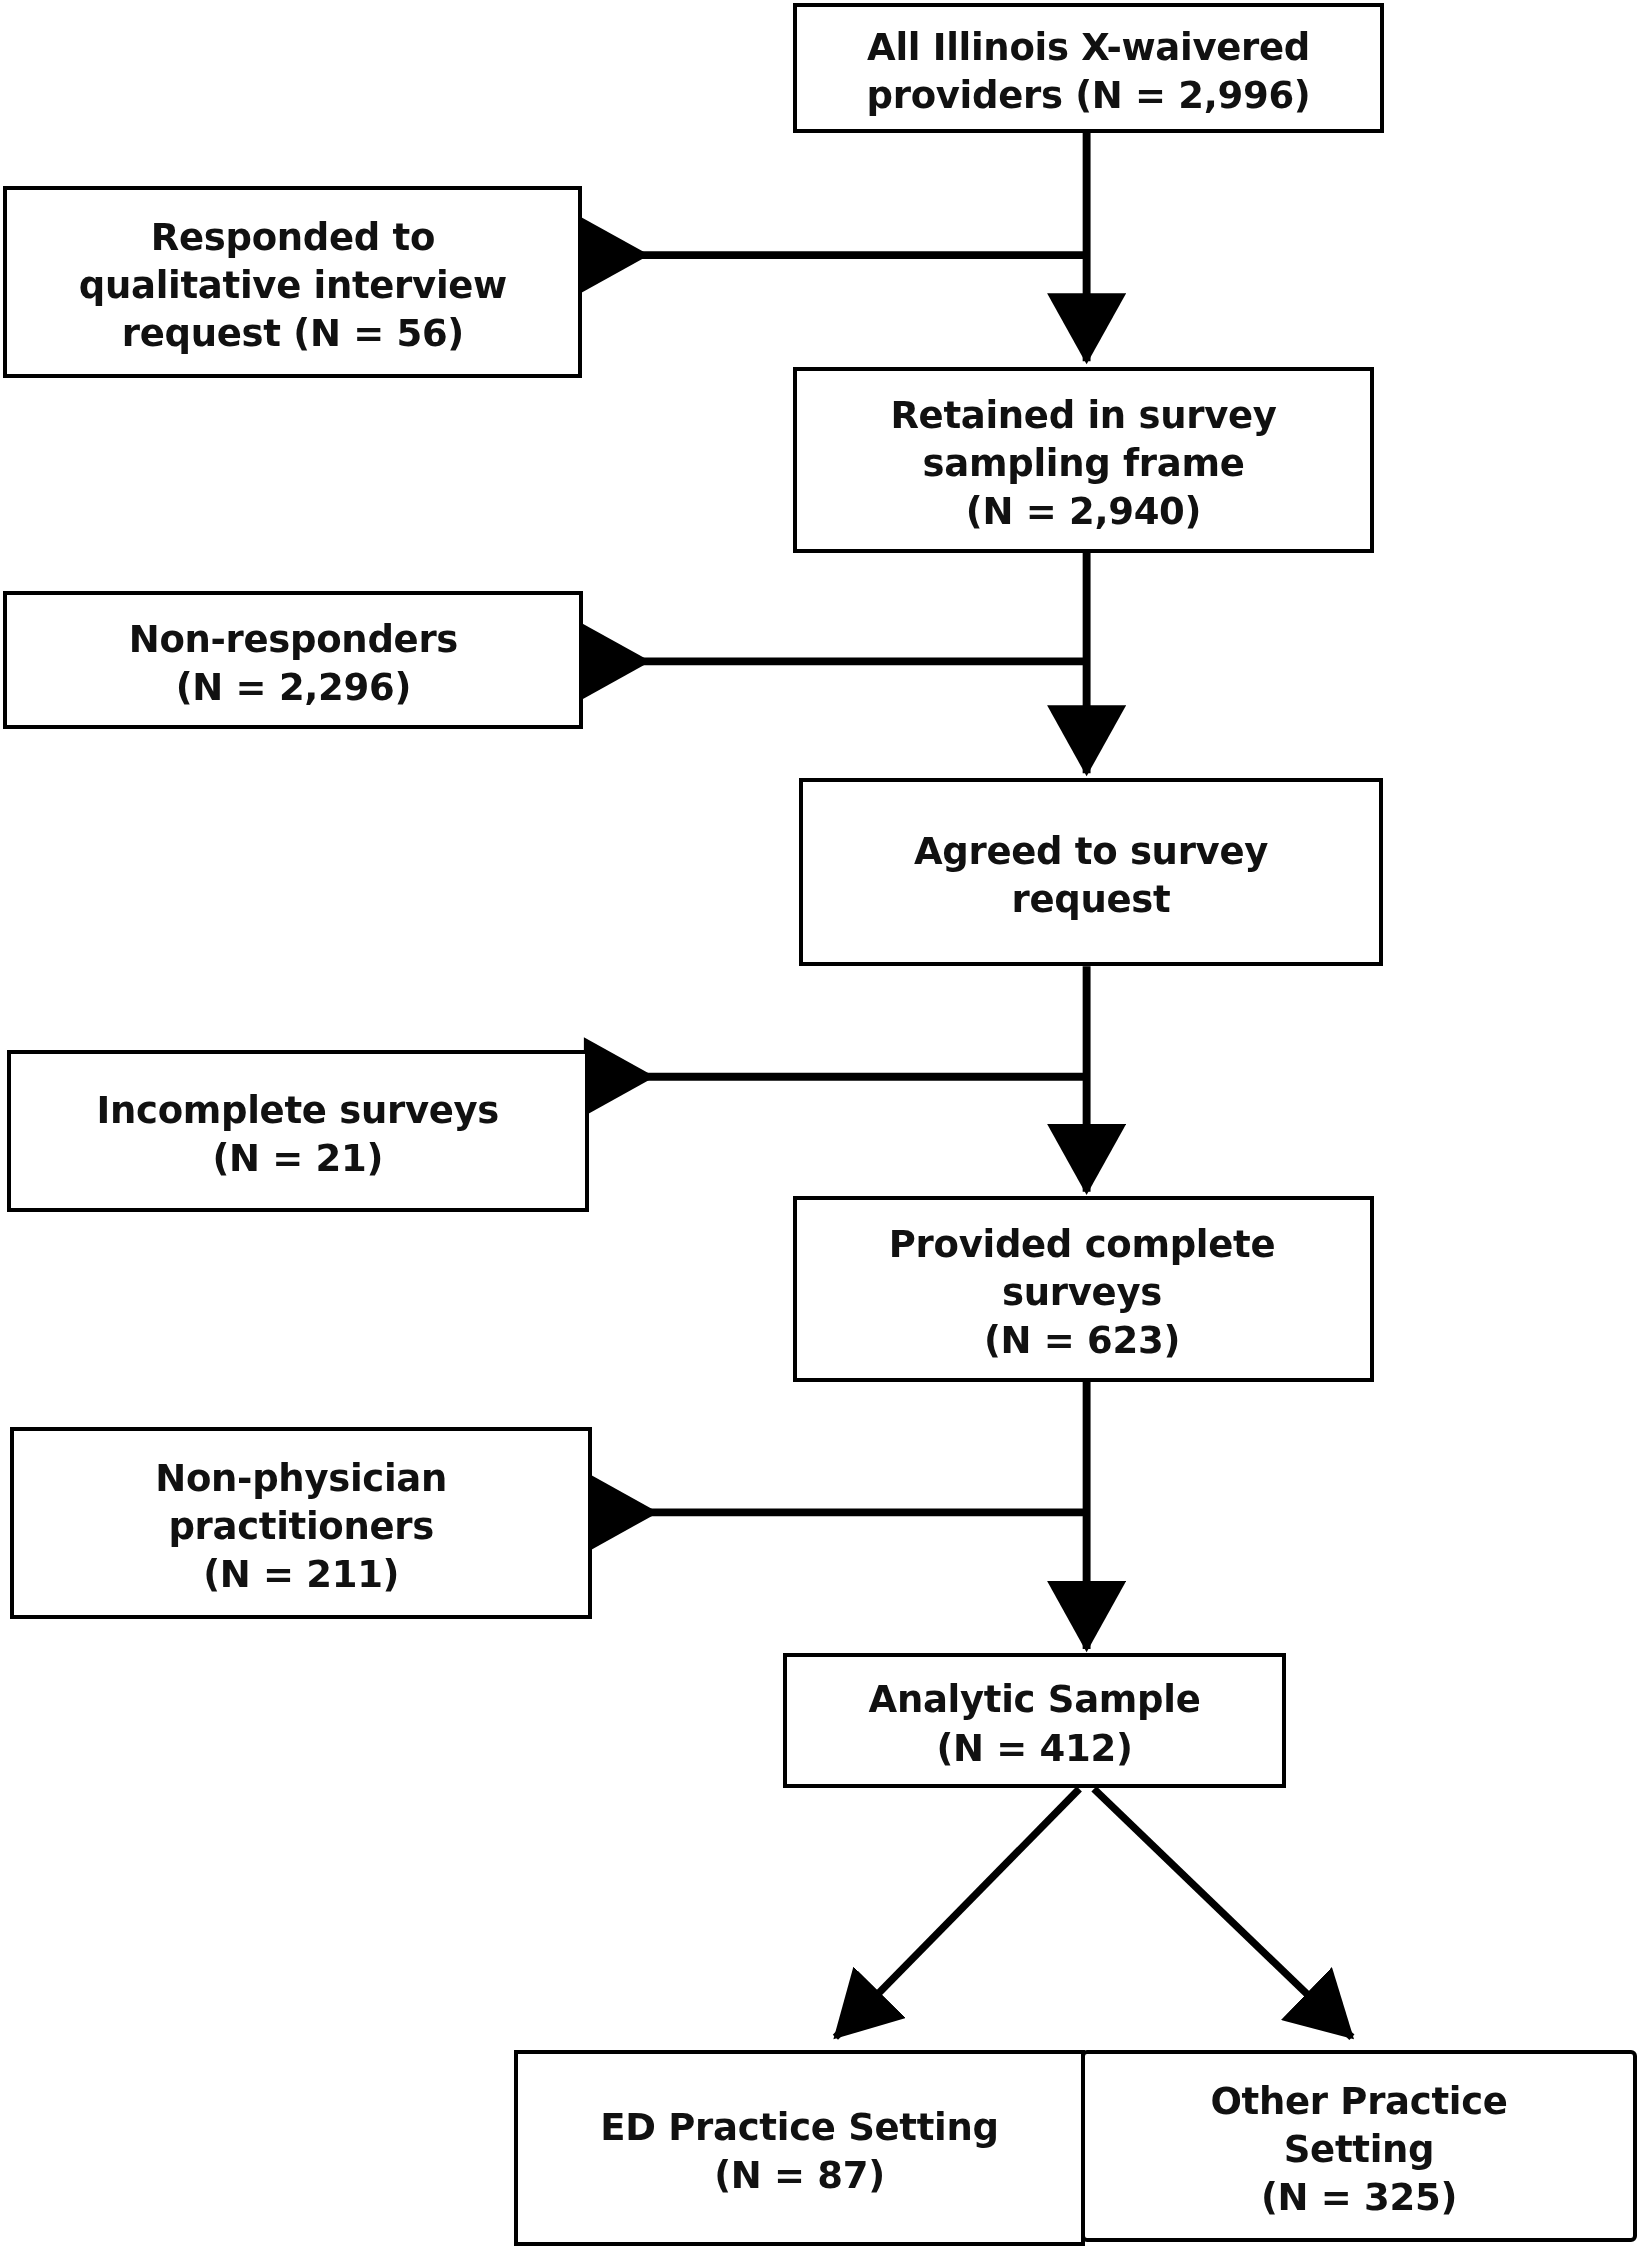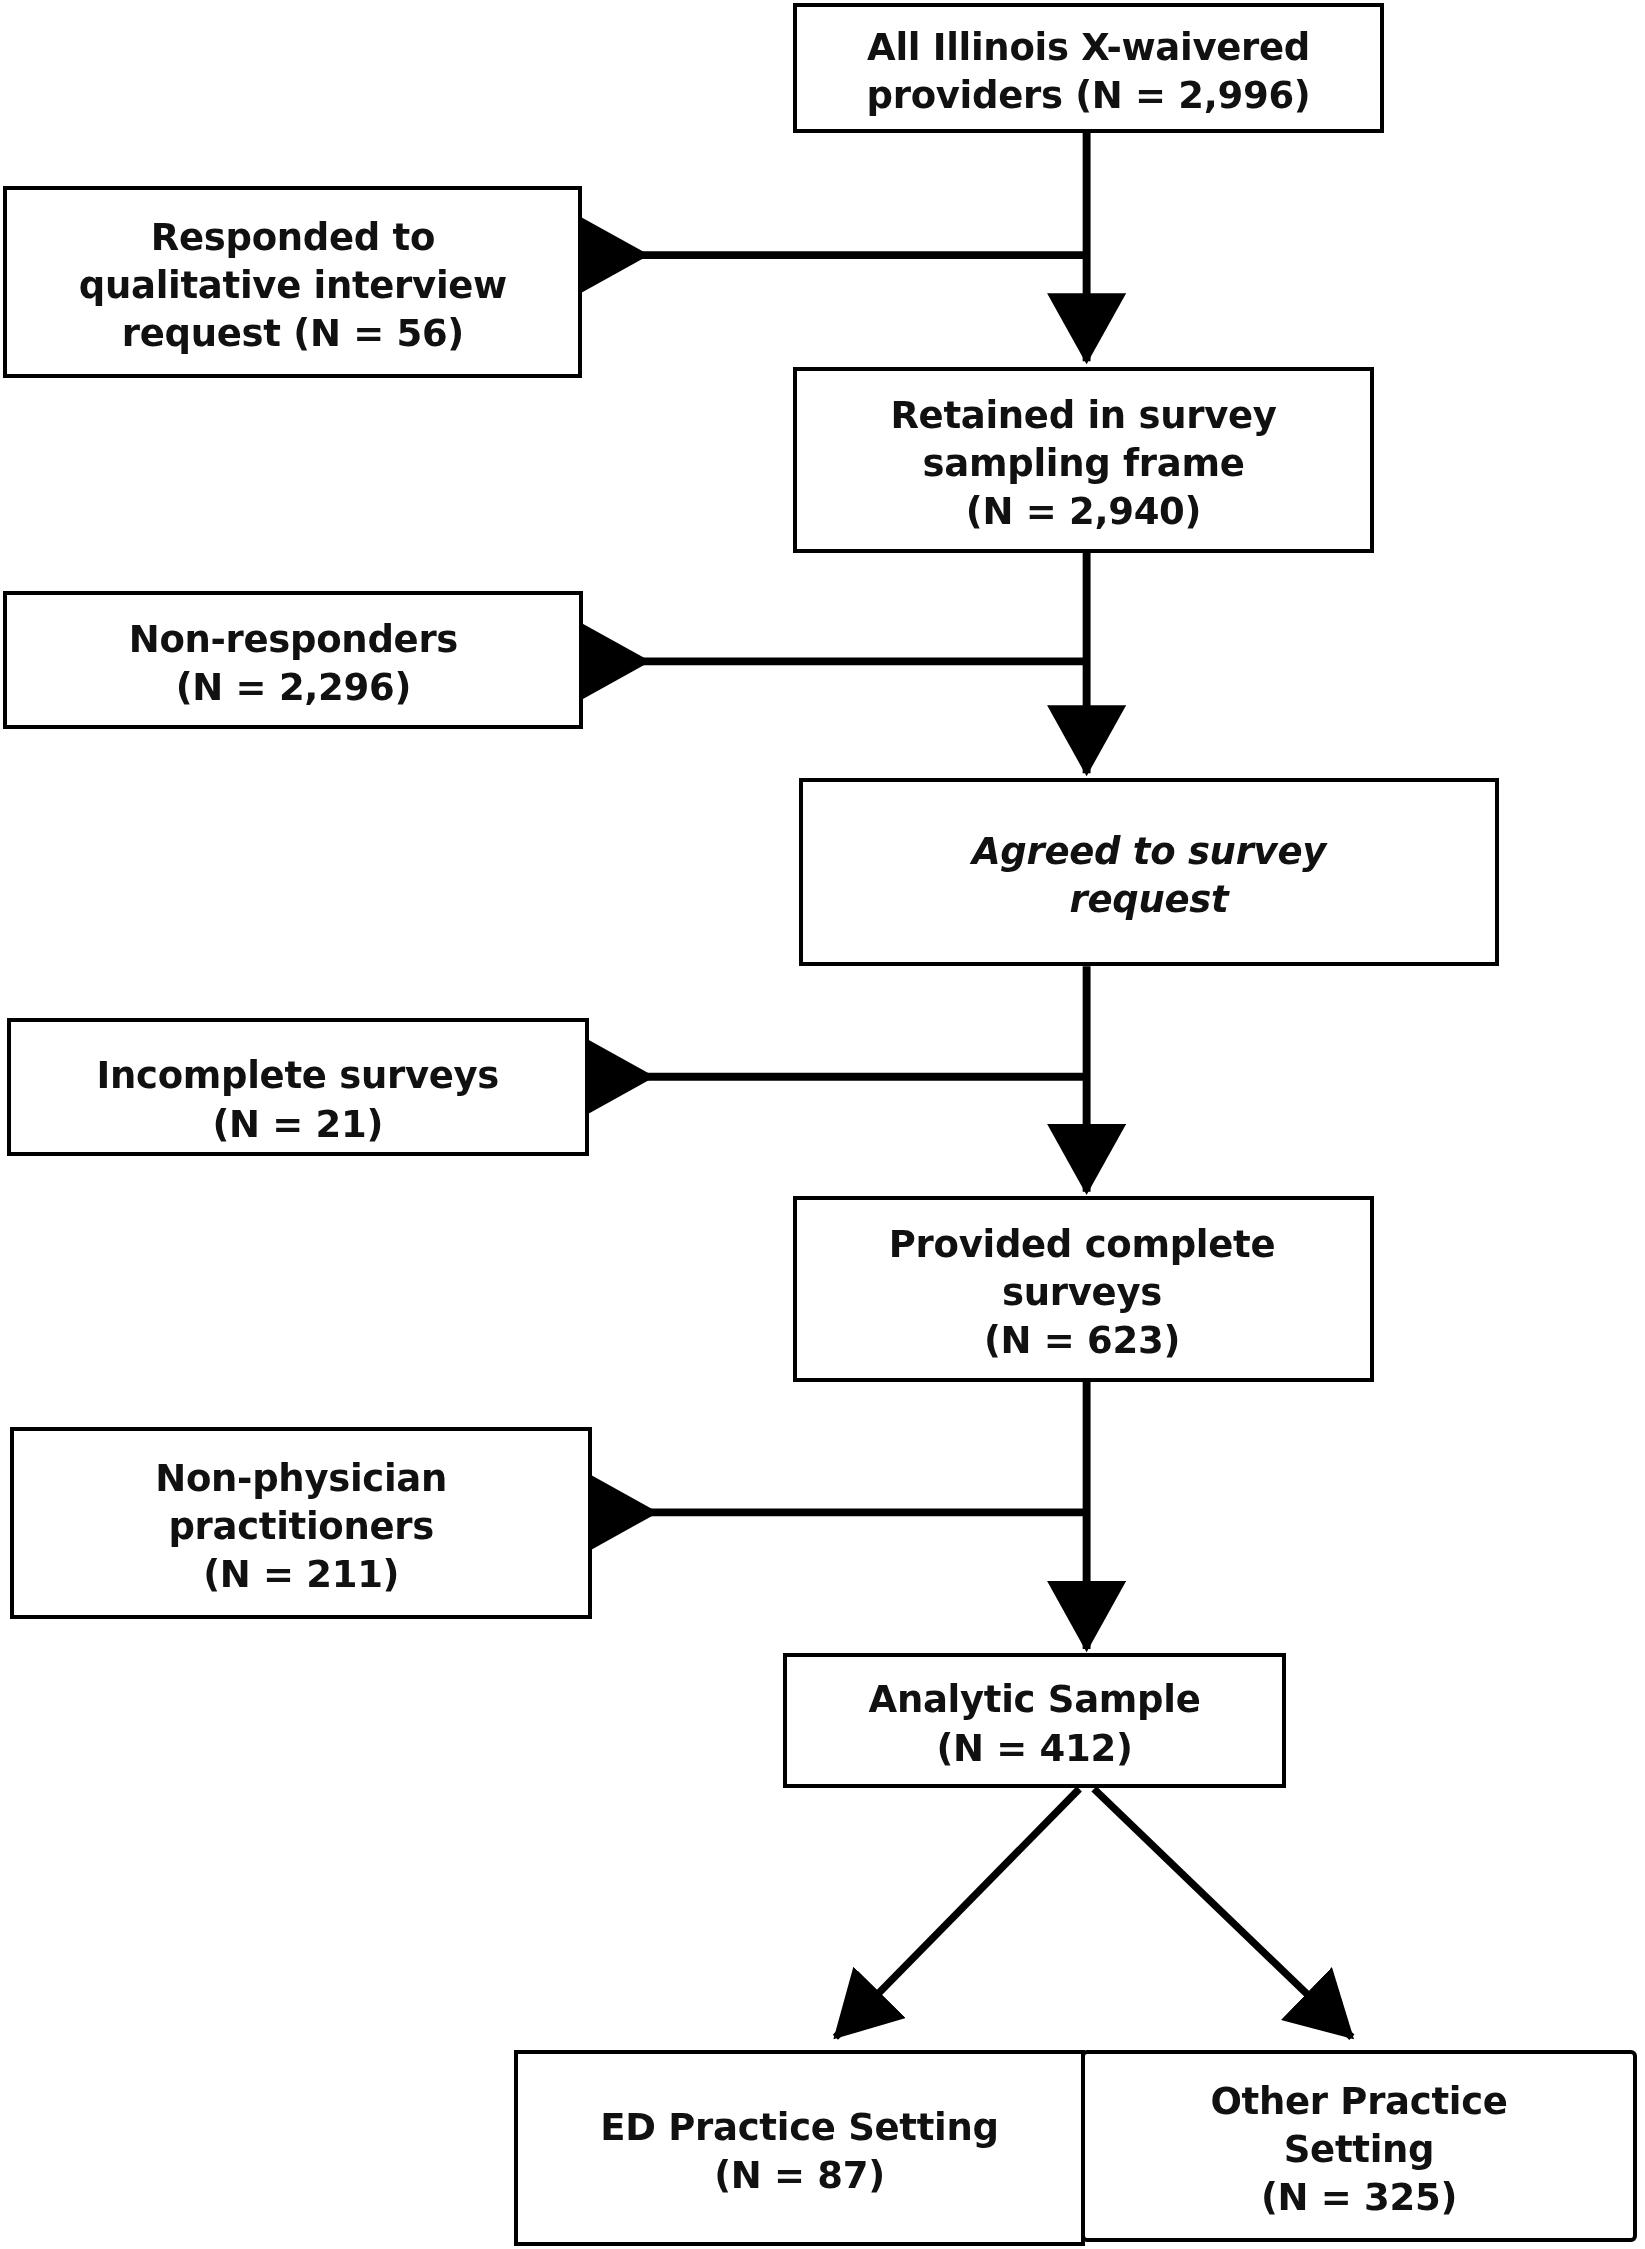--- a/index.html
+++ b/index.html
@@ -128,7 +128,7 @@
     </div>
   </div>
 
-  <div class="node" style="left:799px; top:778px; width:700px; height:188px;font-style:italic;">
+  <div class="node" style="left:799px; top:778px; width:584px; height:188px;">
     <div class="txt">
       <span class="ln">Agreed to survey</span>
       <span class="ln">request</span>

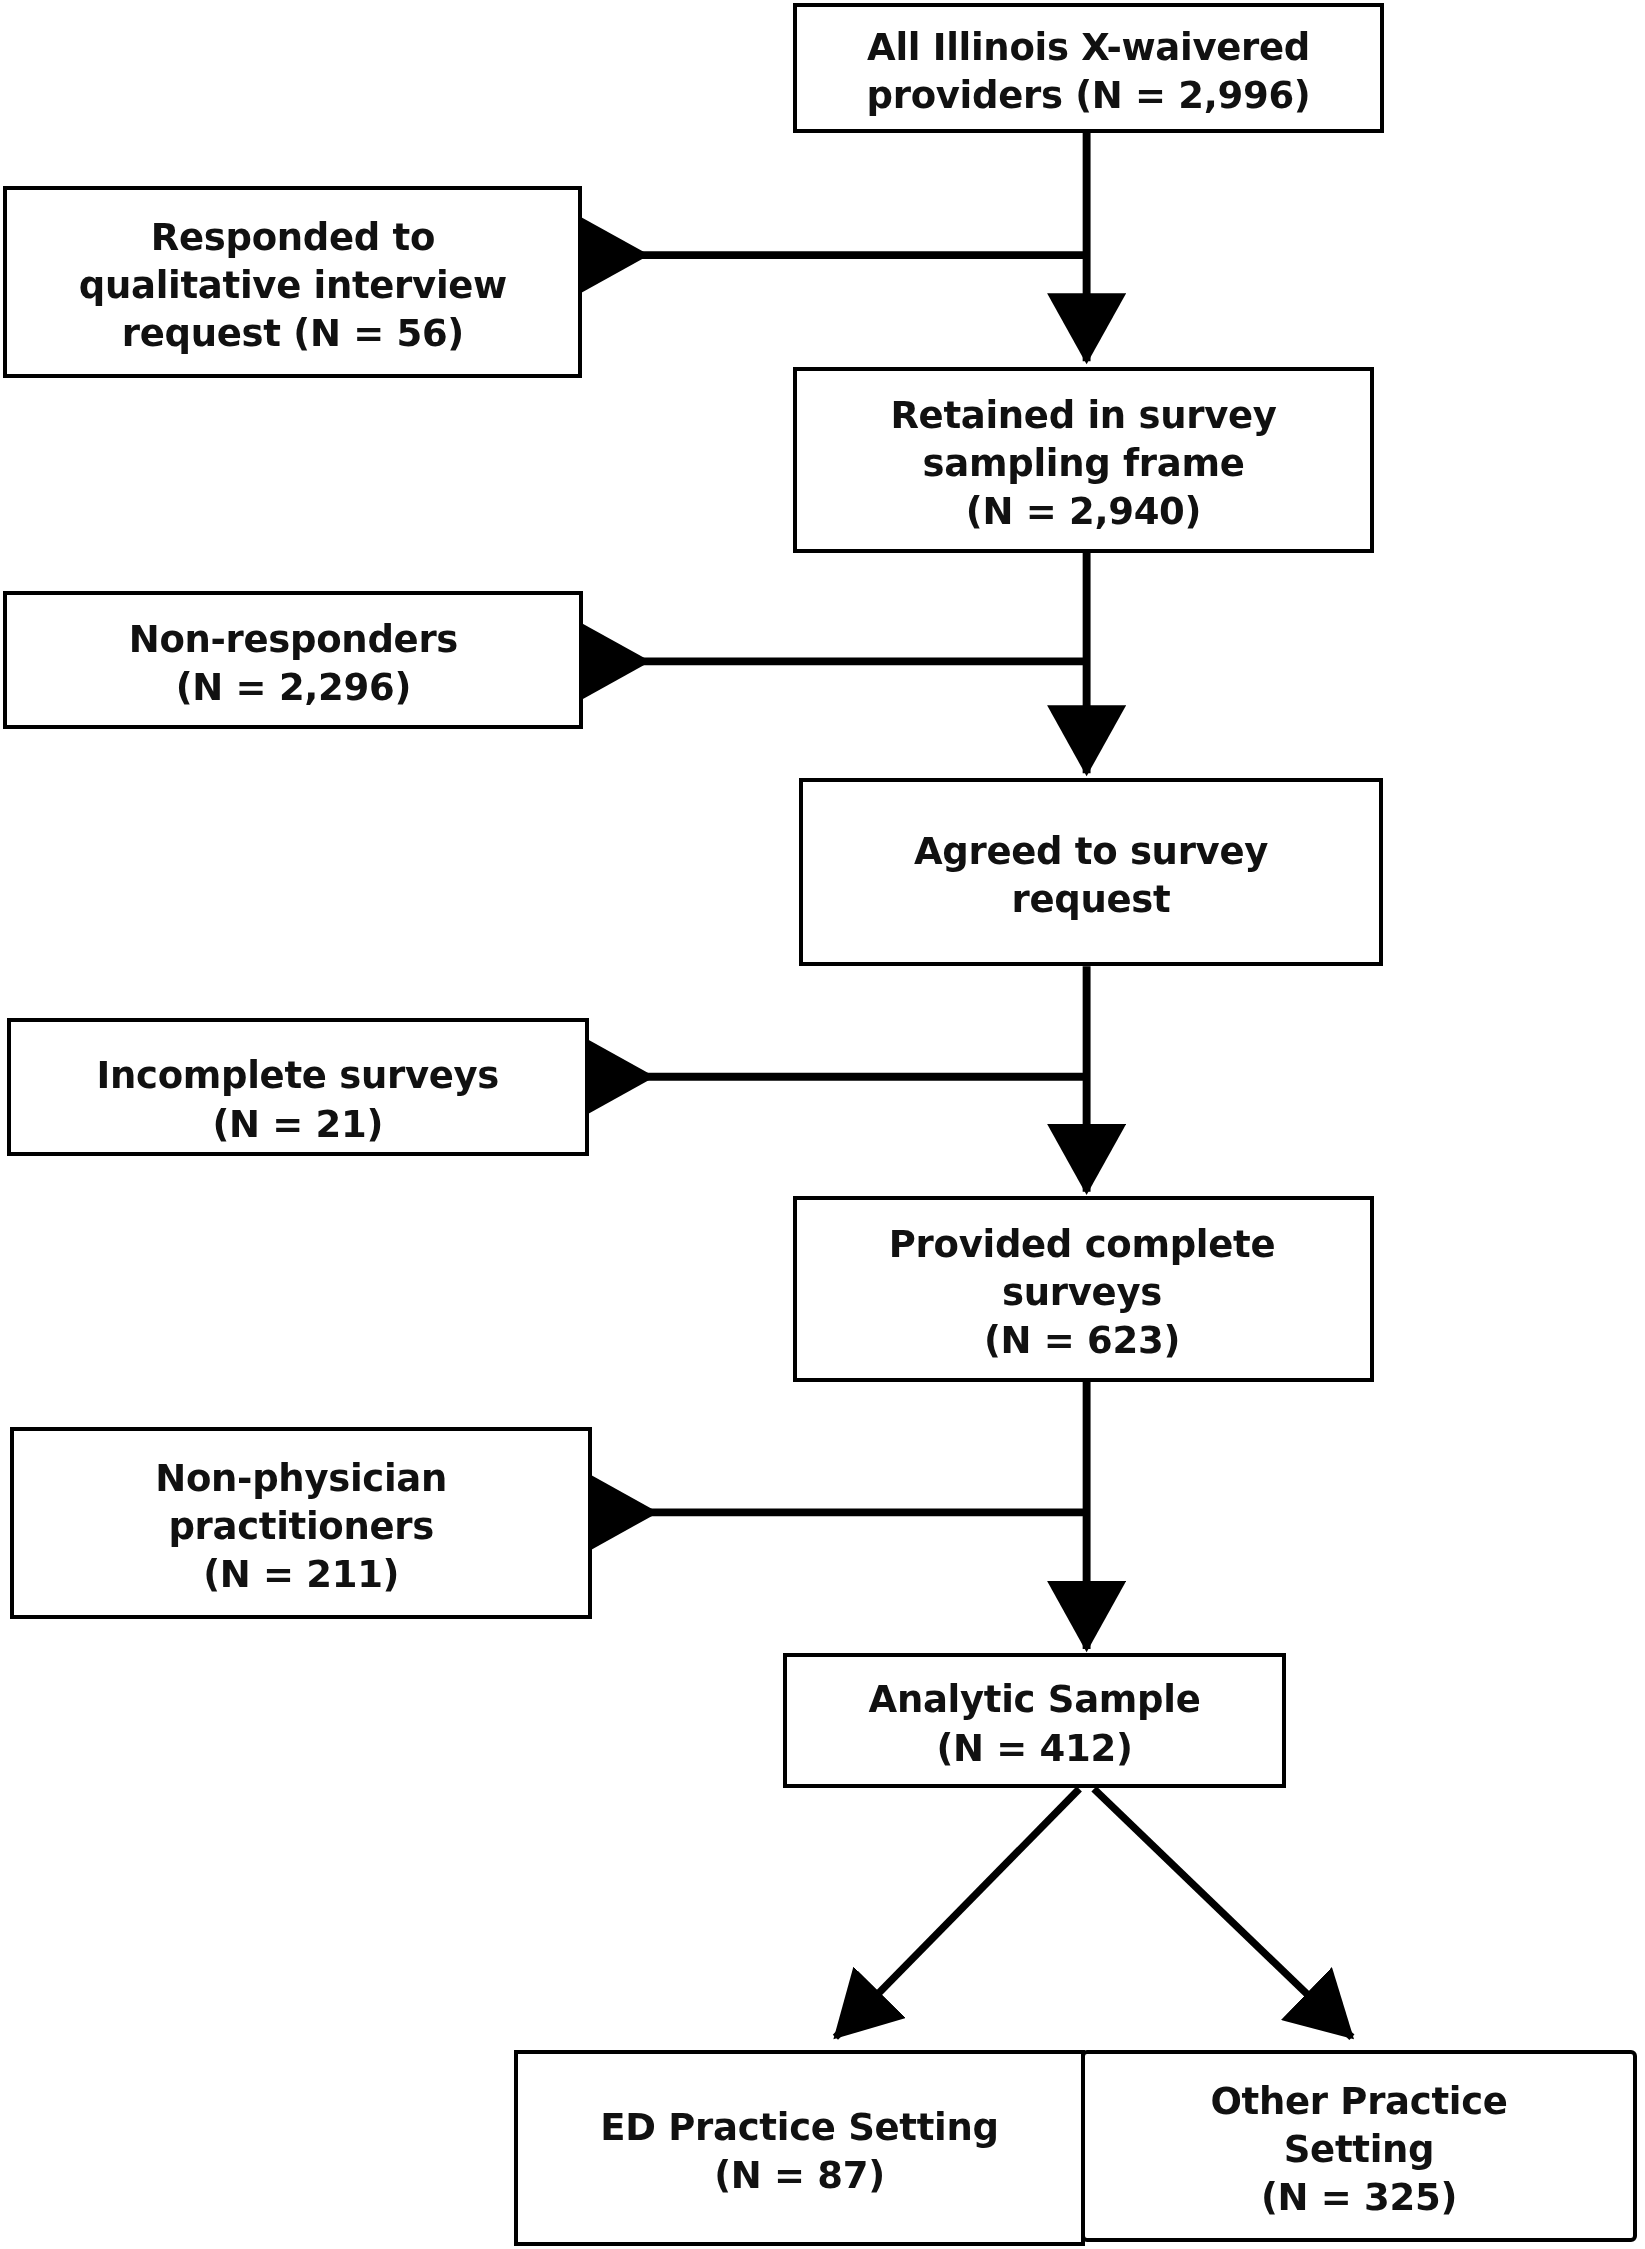--- a/index.html
+++ b/index.html
@@ -135,7 +135,7 @@
     </div>
   </div>
 
-  <div class="node" style="left:6.8px; top:1018px; width:582px; height:138px;align-items:flex-end;">
+  <div class="node" style="left:6.8px; top:1050px; width:582px; height:162px;">
     <div class="txt">
       <span class="ln">Incomplete surveys</span>
       <span class="ln">(N = 21)</span>

